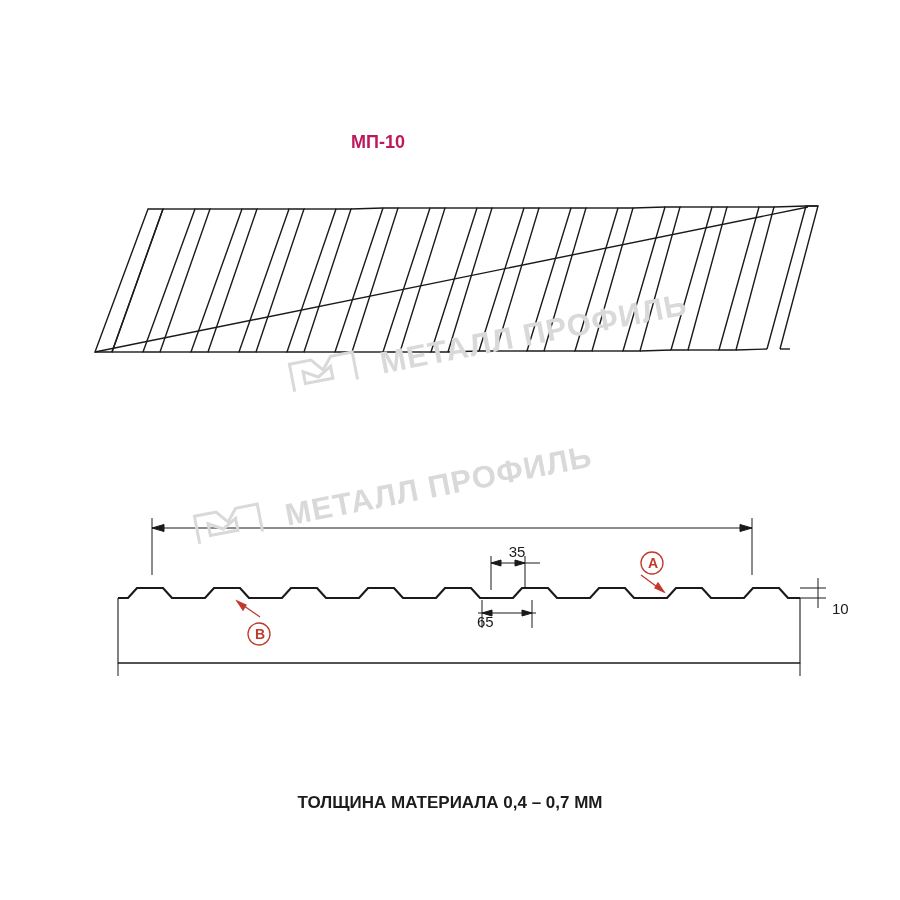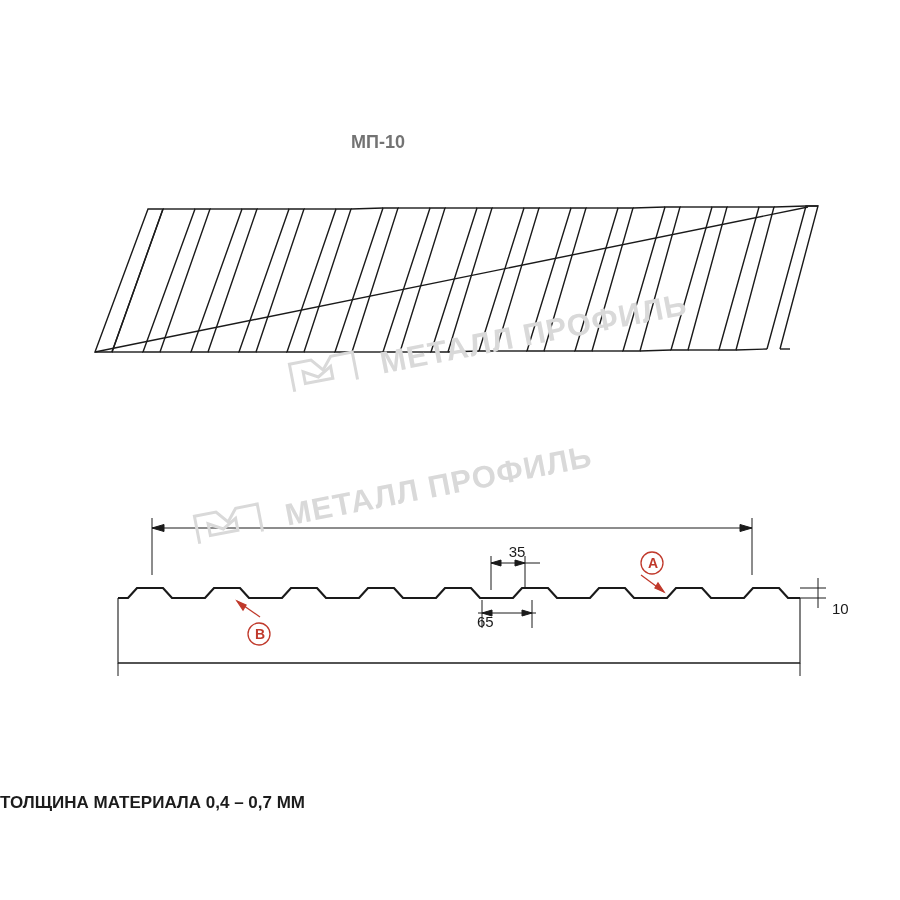--- a/index.html
+++ b/index.html
@@ -40,7 +40,7 @@
     text-align: center;
     font-size: 18px;
     font-weight: bold;
-    color: #737373;
+    color: #be185d;
   }
   .footnote {
     position: absolute;

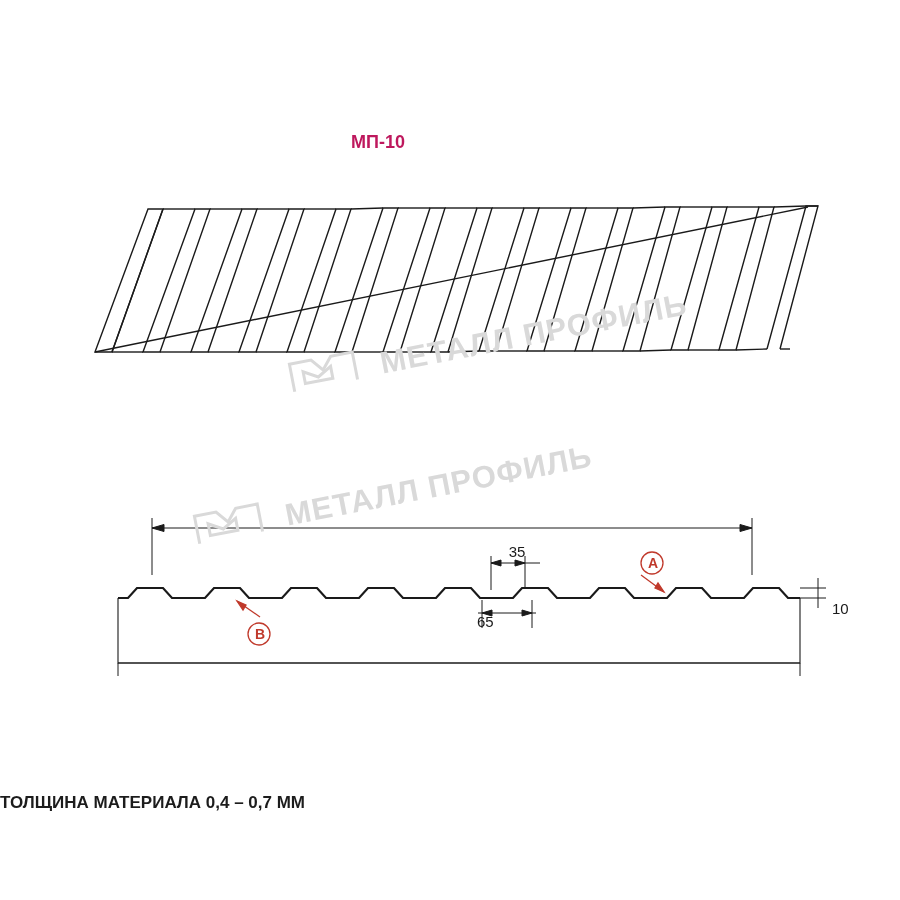--- a/index.html
+++ b/index.html
@@ -47,7 +47,7 @@
     top: 793px;
     left: 0;
     width: 900px;
-    text-align: left;
+    text-align: center;
     font-size: 17px;
     font-weight: bold;
     color: #1c1c1c;

